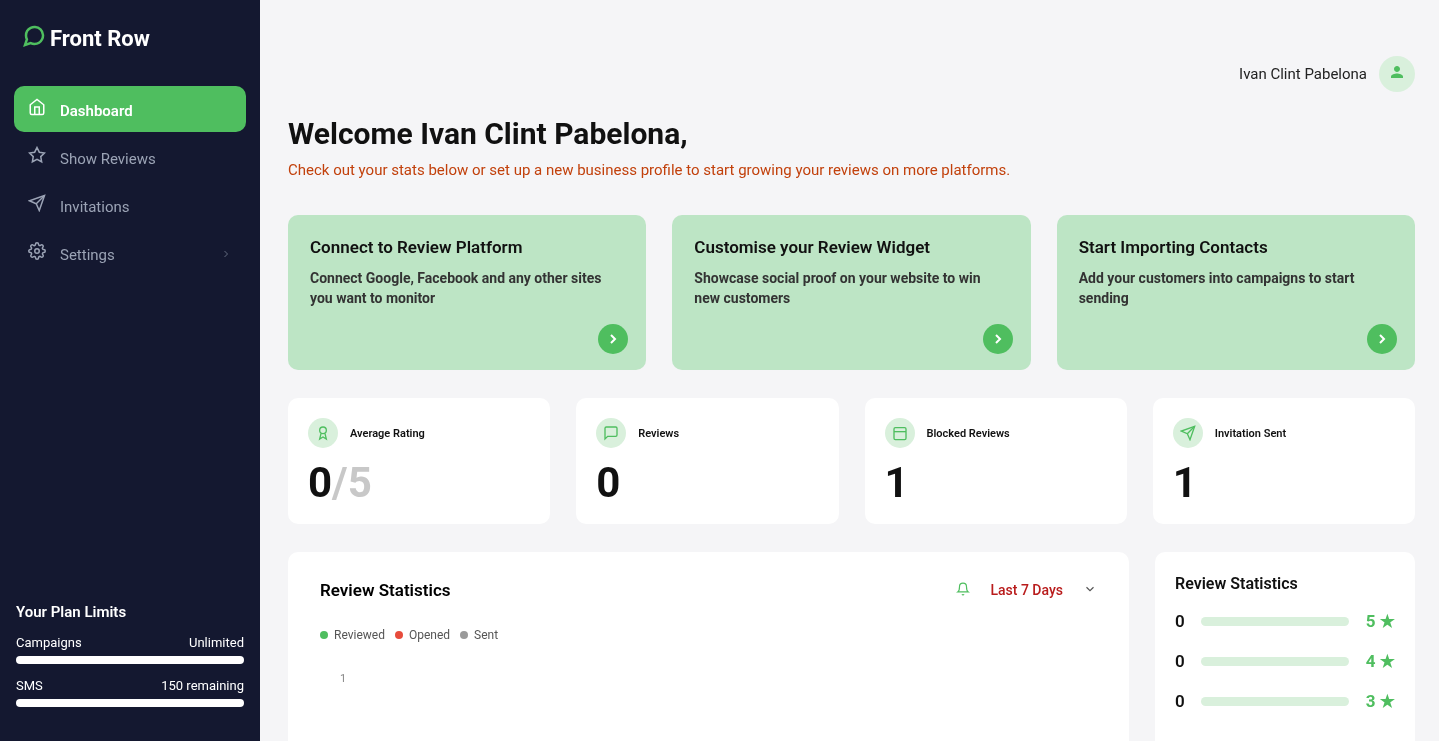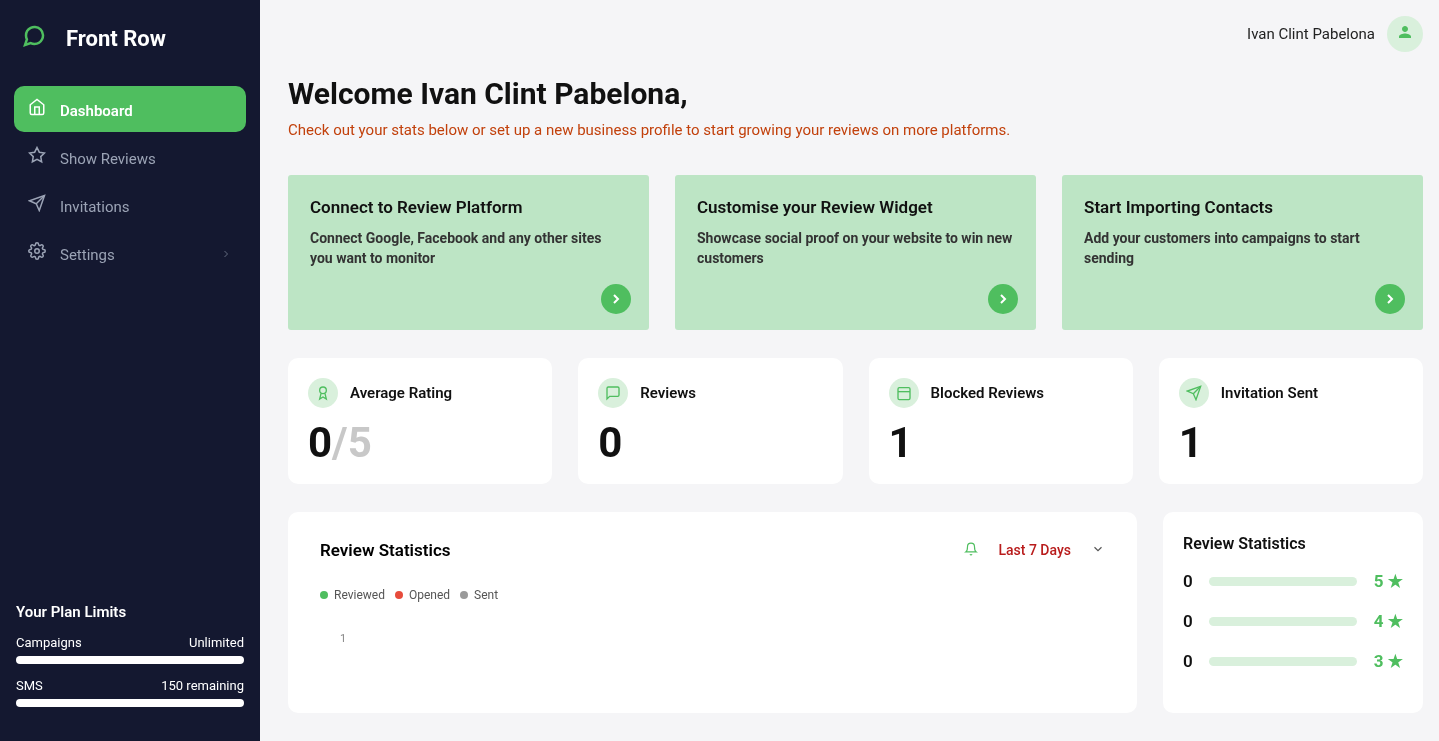--- a/index.html
+++ b/index.html
@@ -24,7 +24,7 @@
     .logo {
       display: flex;
       align-items: center;
-      gap: 20px;
+      gap: 4px;
       padding: 4px 8px 24px 8px;
     }
     .logo-icon { width: 24px; height: 24px; }

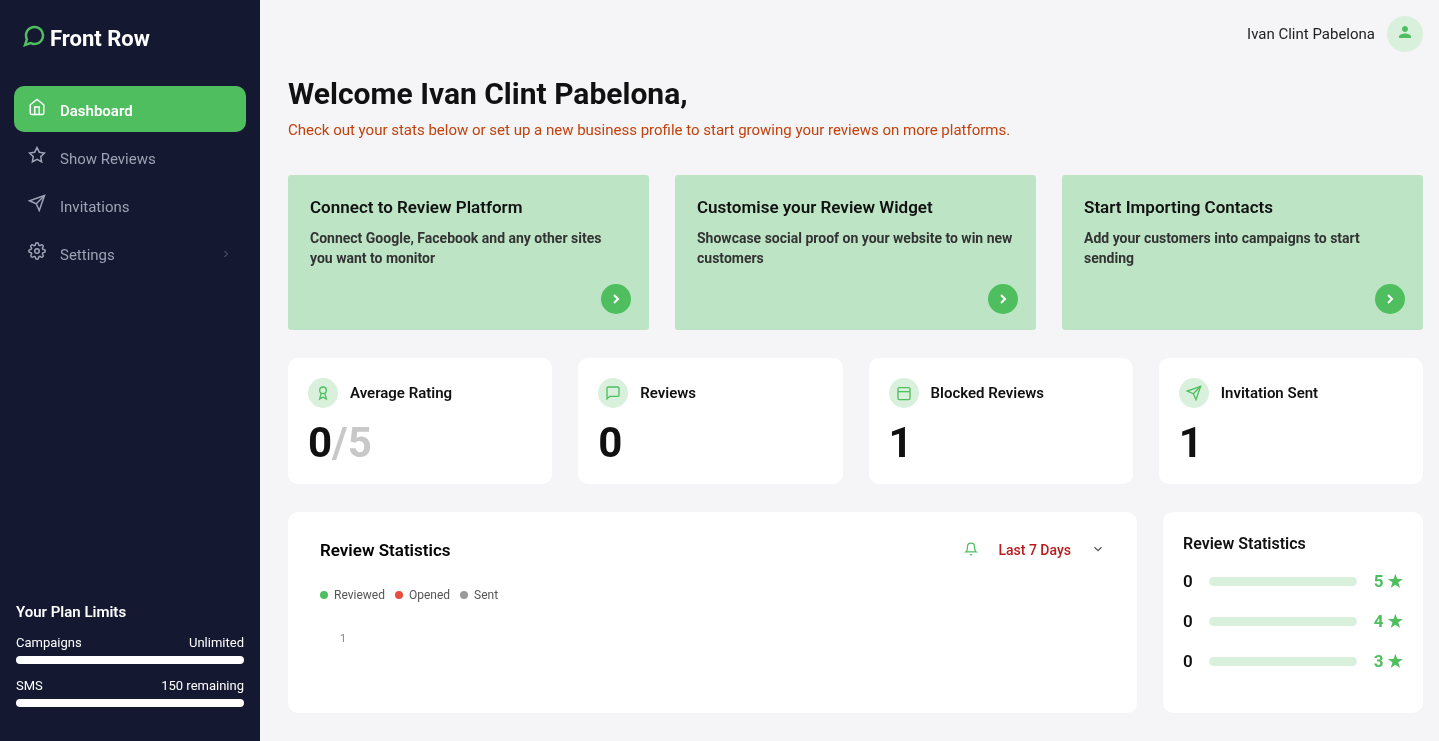--- a/index.html
+++ b/index.html
@@ -76,7 +76,8 @@
     .main {
       flex: 1;
       overflow-y: auto;
-      padding: 0 16px 28px 28px;
+      padding: 0 24px 28px 28px;
+      margin-top: 40px;
     }
     
     .topbar {

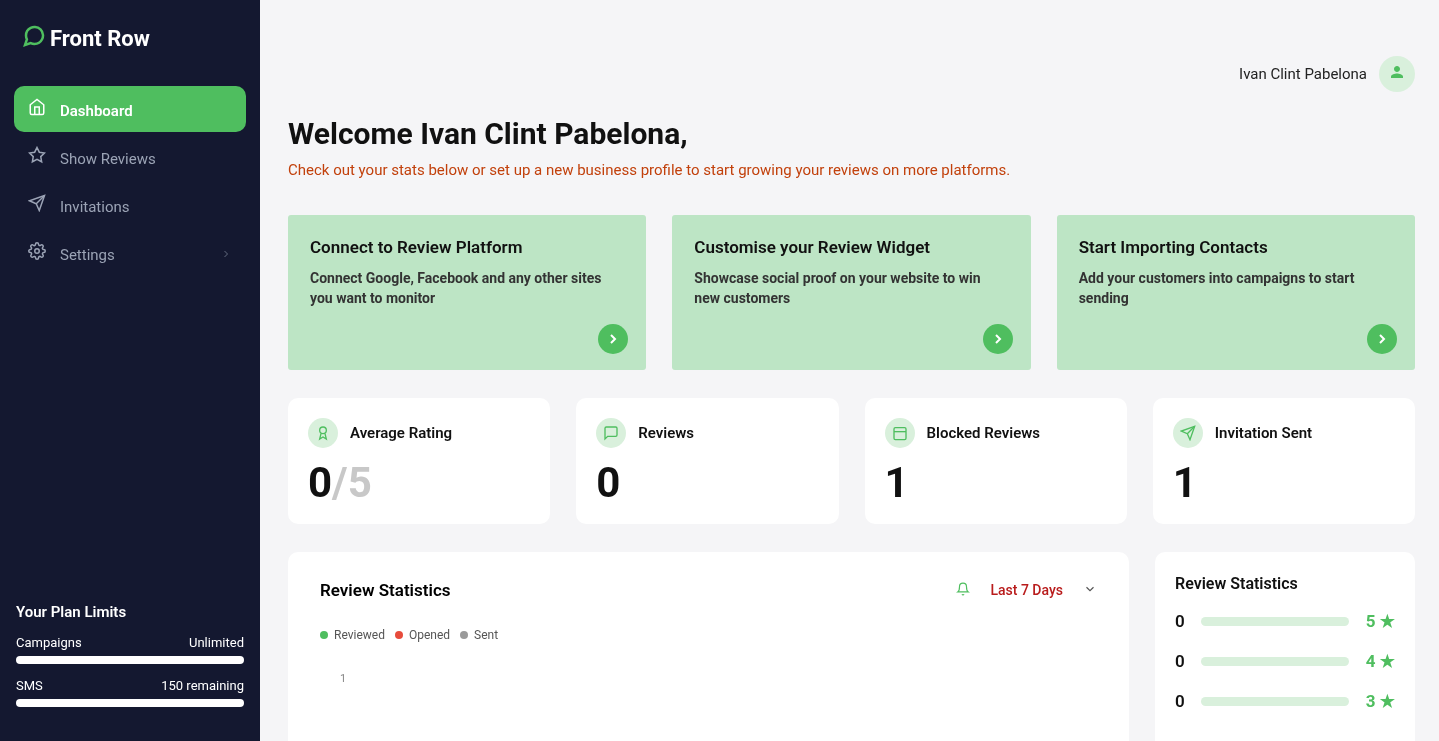--- a/index.html
+++ b/index.html
@@ -109,7 +109,7 @@
     }
     .setup-card {
       background: #bde5c5;
-      border-radius: 3px;
+      border-radius: 10px;
       padding: 22px;
       position: relative;
       min-height: 155px;

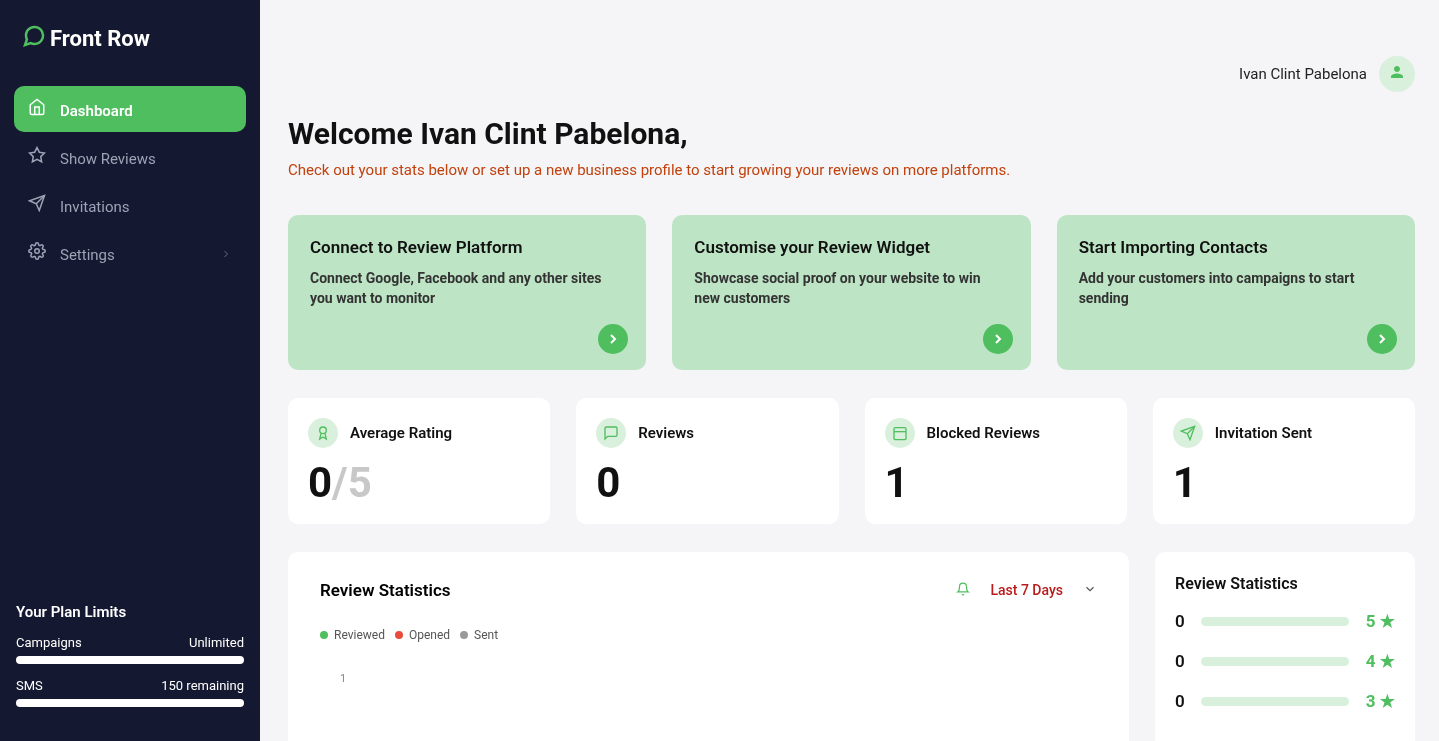--- a/index.html
+++ b/index.html
@@ -154,7 +154,7 @@
       align-items: center;
       justify-content: center;
     }
-    .stat-label { font-size: 15px; font-weight: 600; color: #111; }
+    .stat-label { font-size: 11px; font-weight: 600; color: #111; }
     .stat-value { font-size: 42px; font-weight: 700; color: #111; line-height: 1; }
     .stat-value .muted { color: #c8c8c8; }
     

